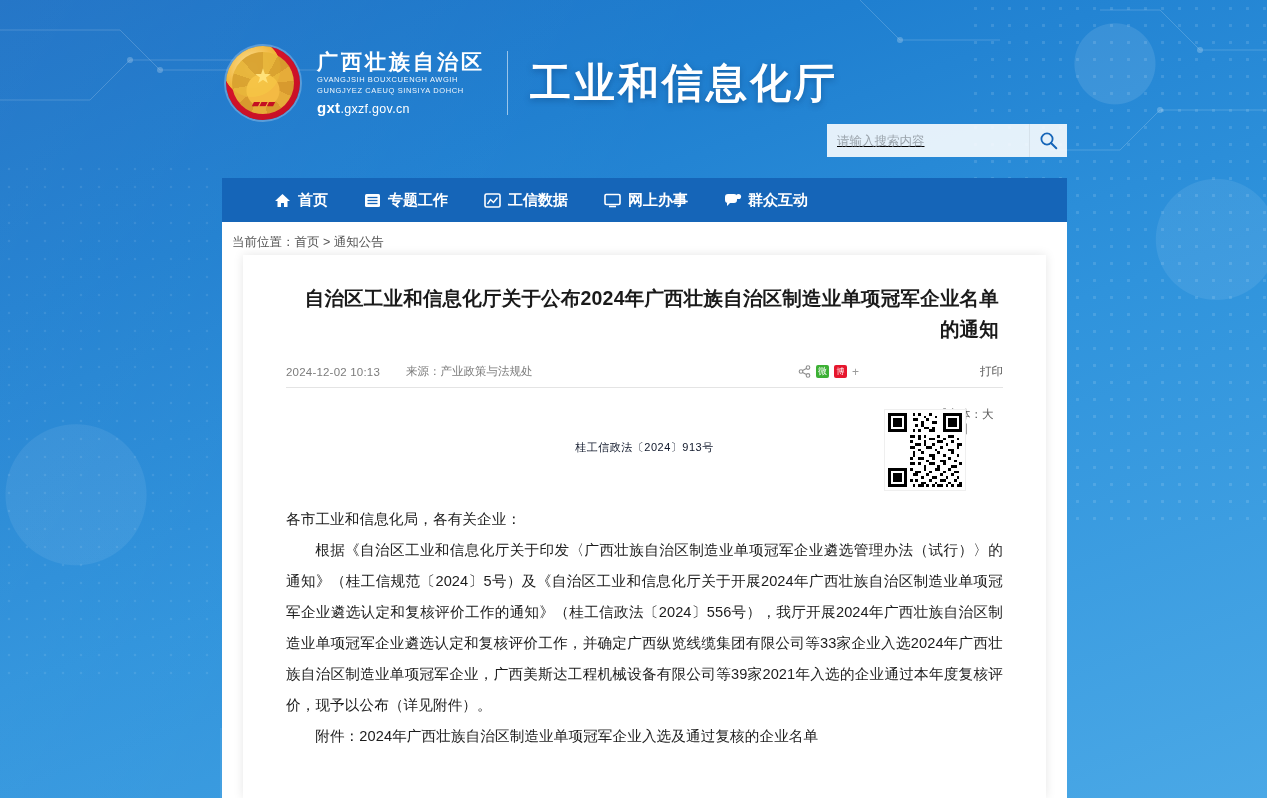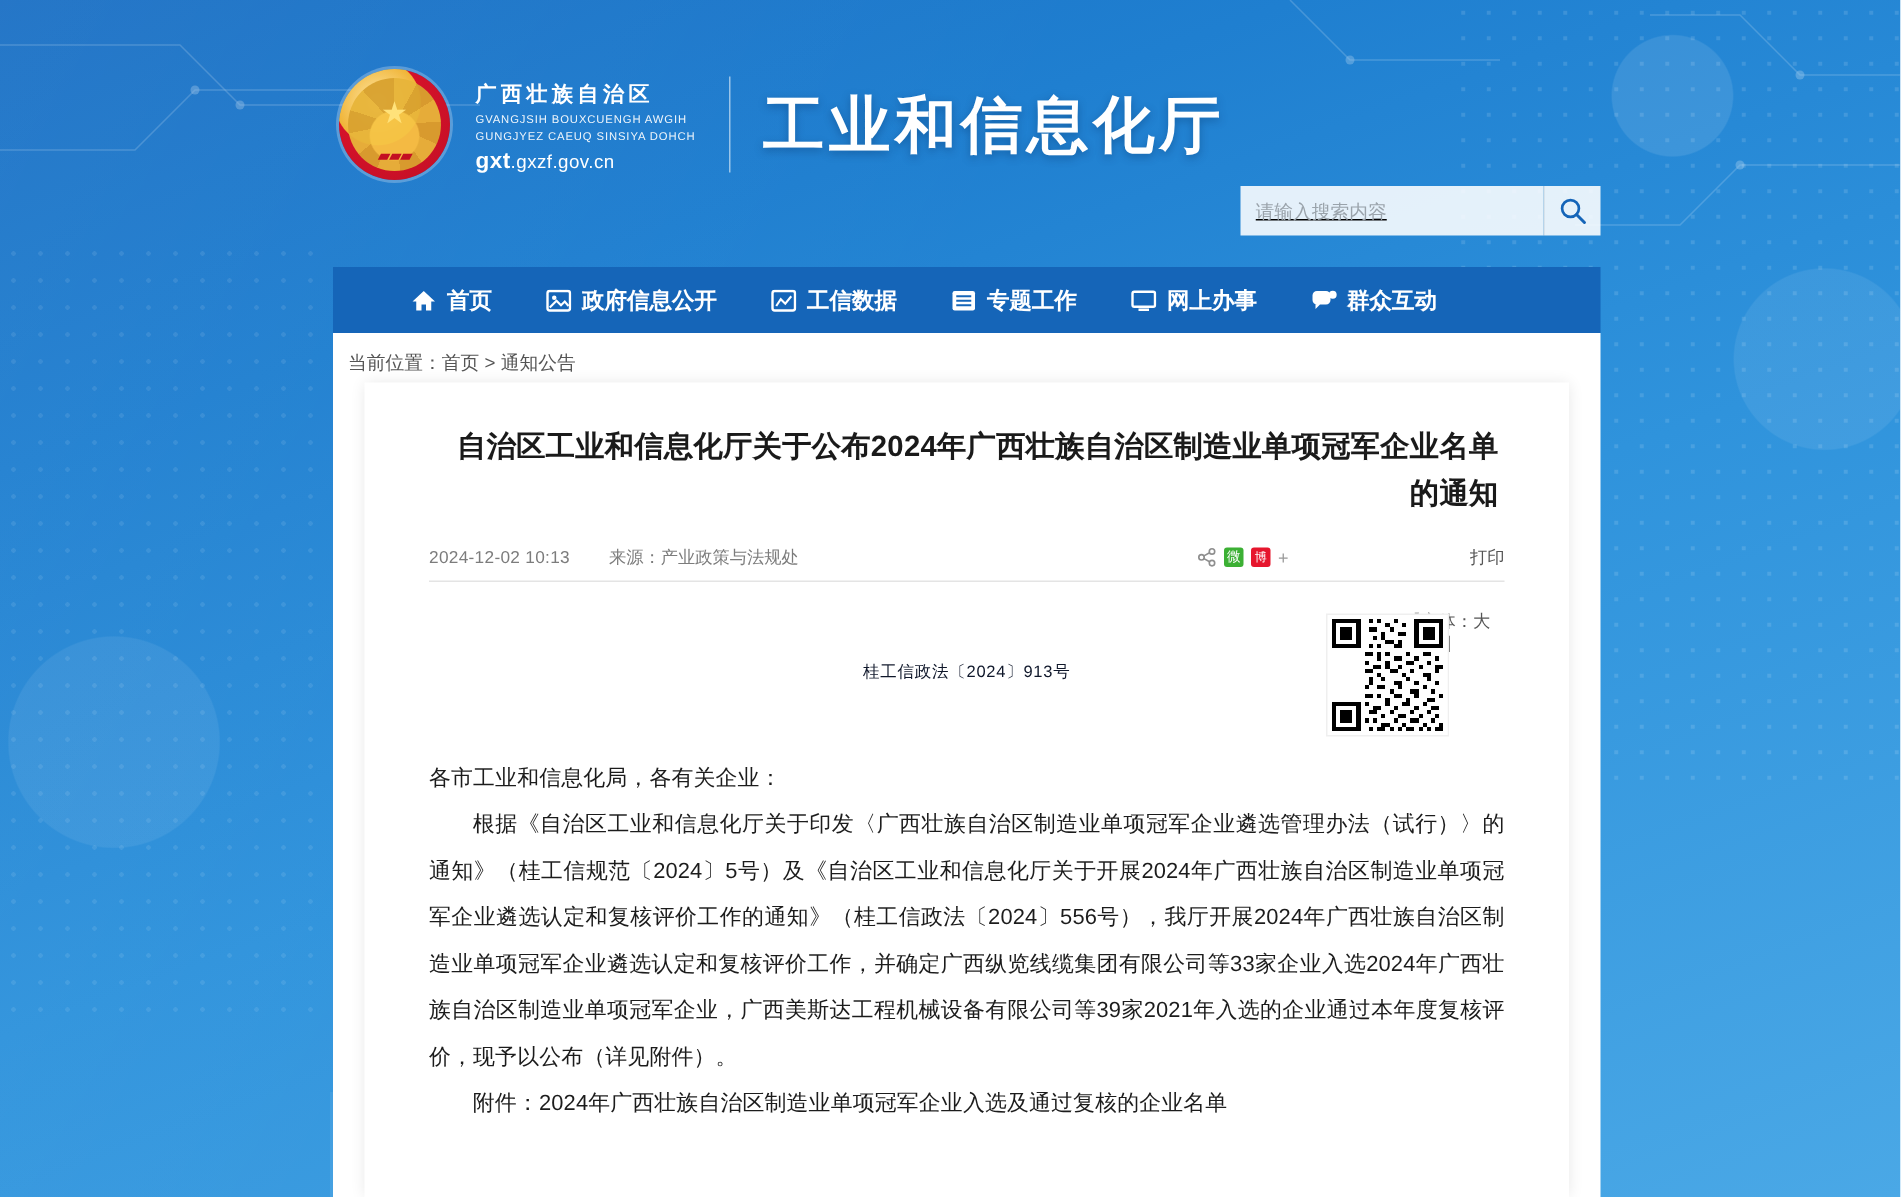--- a/index.html
+++ b/index.html
@@ -83,7 +83,7 @@
     margin-left: 17px; color: #ffffff;
   }
   .brand-cn {
-    font-size: 14px; font-weight: bold; letter-spacing: 3px; line-height: 24px;
+    font-size: 21px; font-weight: bold; letter-spacing: 3px; line-height: 24px;
   }
   .brand-py {
     font-size: 7.5px; letter-spacing: .6px; line-height: 11px; opacity: .93;

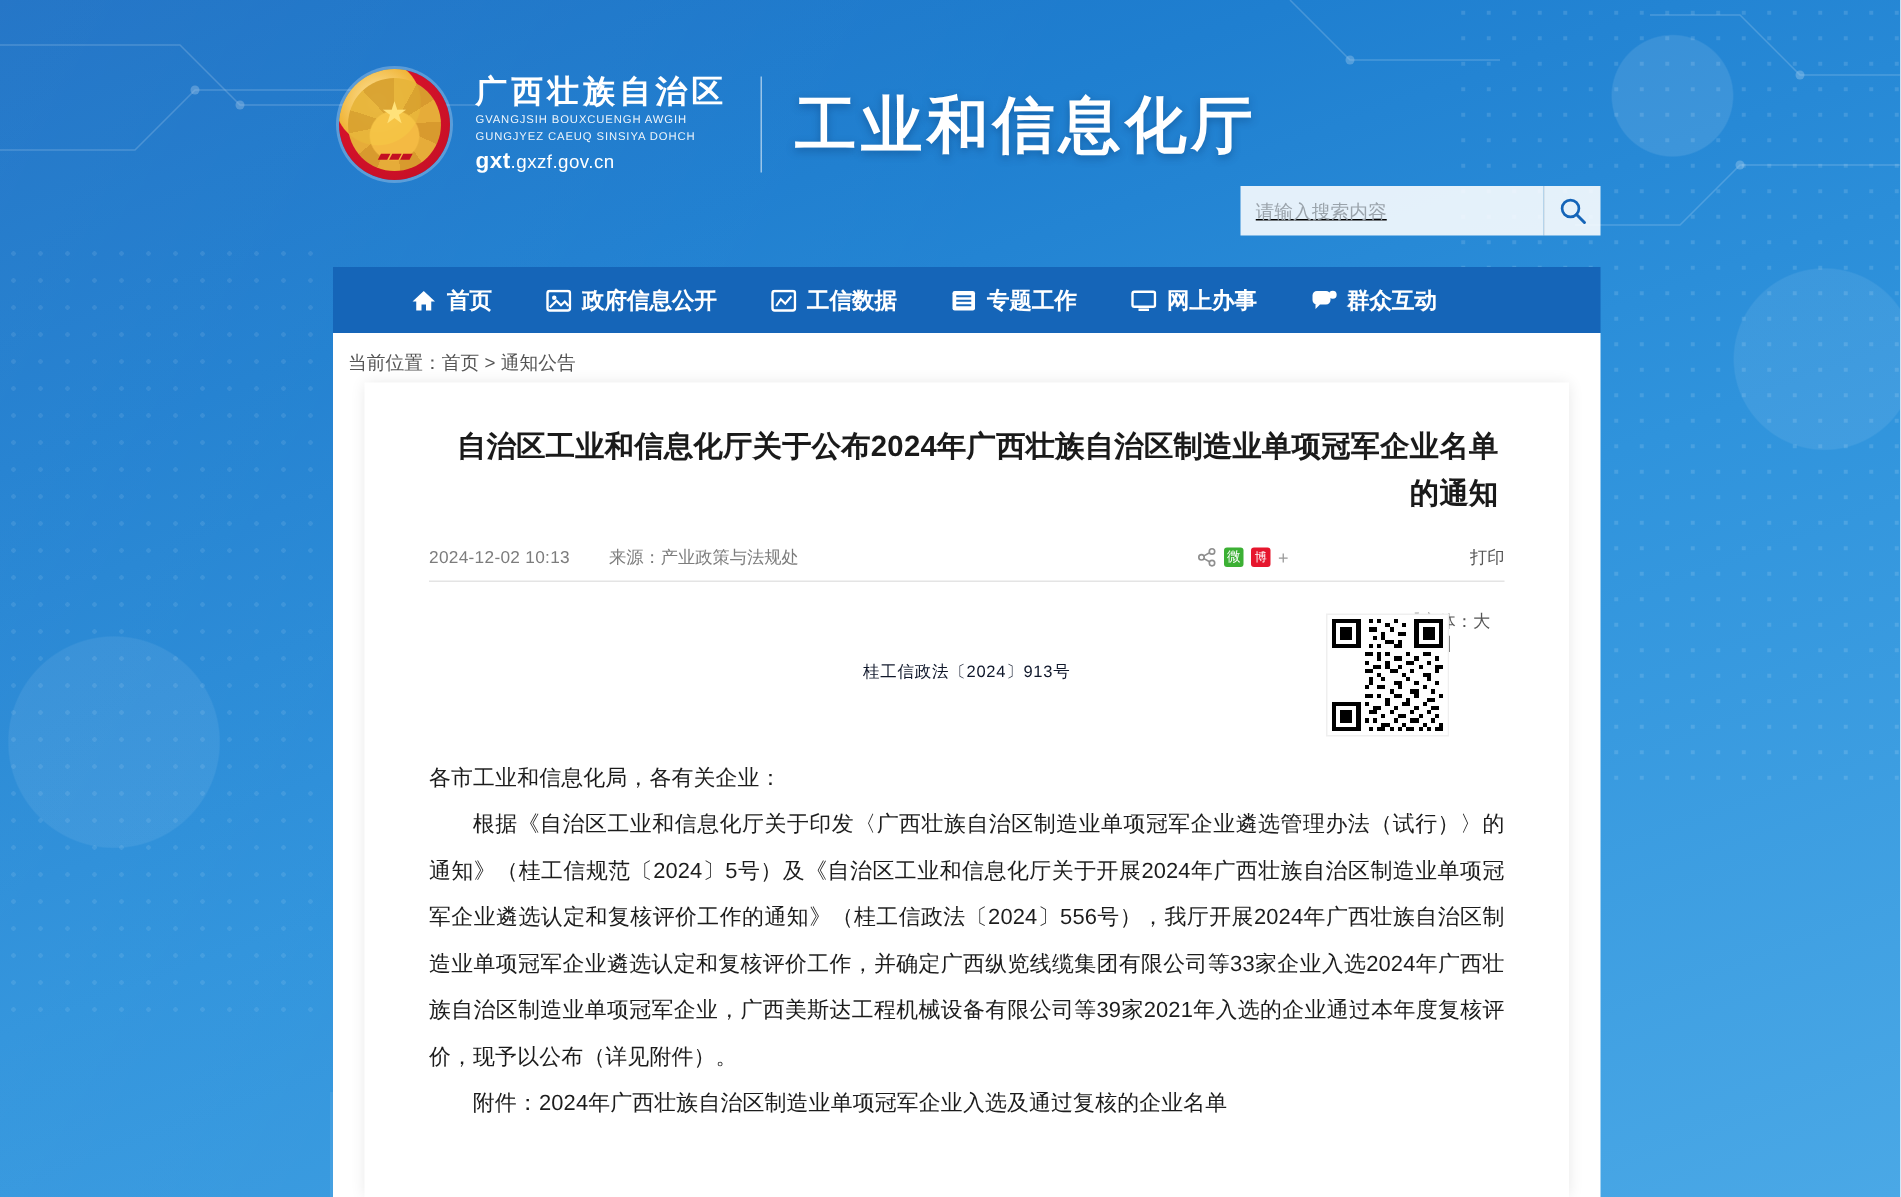--- a/index.html
+++ b/index.html
@@ -281,16 +281,6 @@
           </svg>
       </span>
       <span>首页</span>
-    </div>
-    <div class="nav-item">
-      <span class="ni">
-        <svg width="17" height="15" viewBox="0 0 17 15">
-            <rect x="1" y="1" width="15" height="13" rx="1.5" fill="none" stroke="#fff" stroke-width="1.6"></rect>
-            <circle cx="5.5" cy="5.5" r="1.5" fill="#fff"></circle>
-            <path d="M2.5 12 L7 7.5 L10 10.5 L12.5 8 L15 11" stroke="#fff" stroke-width="1.4" fill="none"></path>
-          </svg>
-      </span>
-      <span>政府信息公开</span>
     </div>
     <div class="nav-item">
       <span class="ni">

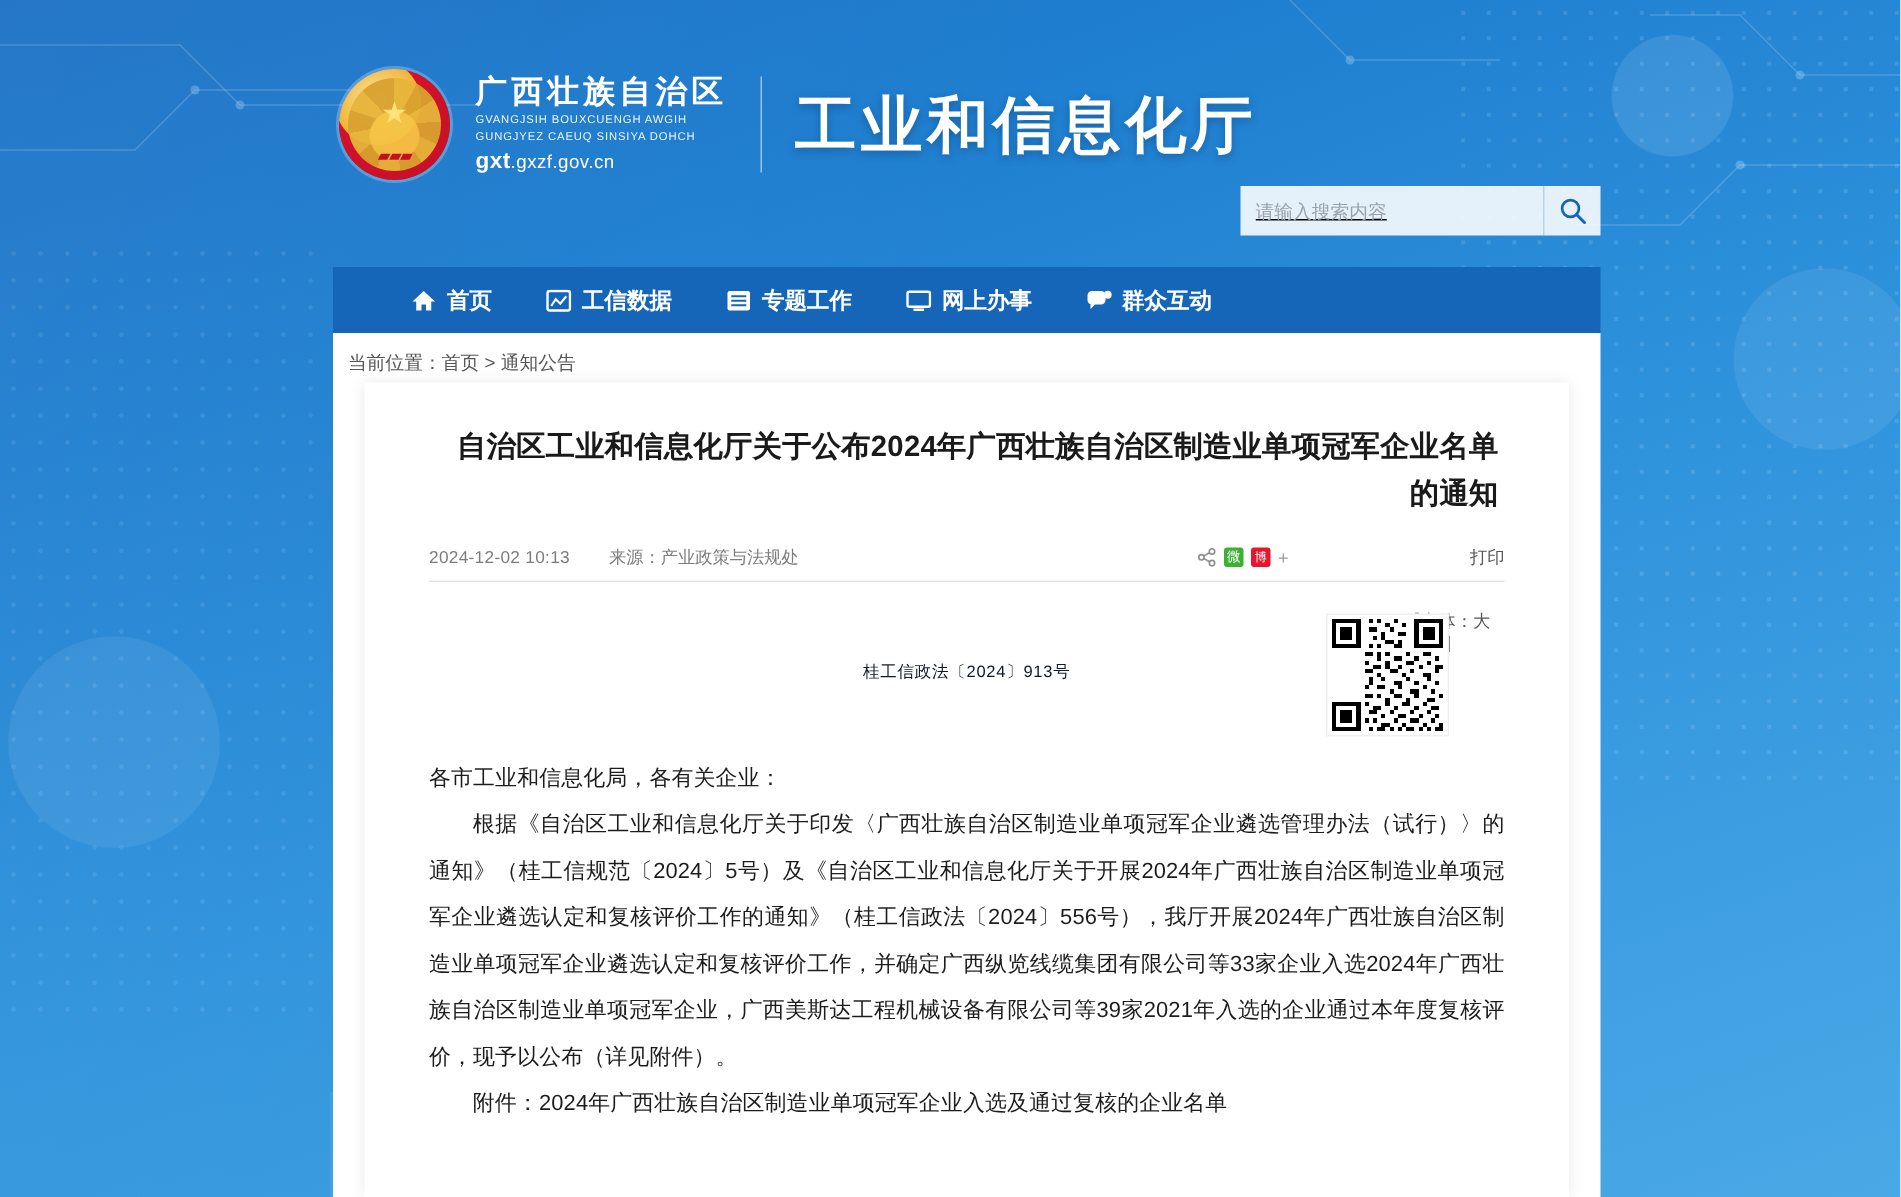--- a/index.html
+++ b/index.html
@@ -285,15 +285,6 @@
     <div class="nav-item">
       <span class="ni">
         <svg width="17" height="15" viewBox="0 0 17 15">
-            <rect x="1" y="1" width="15" height="13" rx="1.5" fill="none" stroke="#fff" stroke-width="1.6"></rect>
-            <path d="M3.5 11 L6.5 6.5 L9.5 9.5 L13.5 4.5" stroke="#fff" stroke-width="1.4" fill="none"></path>
-          </svg>
-      </span>
-      <span>工信数据</span>
-    </div>
-    <div class="nav-item">
-      <span class="ni">
-        <svg width="17" height="15" viewBox="0 0 17 15">
             <rect x="1" y="1" width="15" height="13" rx="1.5" fill="#fff"></rect>
             <g stroke="#1565b8" stroke-width="1.3">
               <line x1="3.5" y1="4.5" x2="13.5" y2="4.5"></line>
@@ -303,6 +294,15 @@
           </svg>
       </span>
       <span>专题工作</span>
+    </div>
+    <div class="nav-item">
+      <span class="ni">
+        <svg width="17" height="15" viewBox="0 0 17 15">
+            <rect x="1" y="1" width="15" height="13" rx="1.5" fill="none" stroke="#fff" stroke-width="1.6"></rect>
+            <path d="M3.5 11 L6.5 6.5 L9.5 9.5 L13.5 4.5" stroke="#fff" stroke-width="1.4" fill="none"></path>
+          </svg>
+      </span>
+      <span>工信数据</span>
     </div>
     <div class="nav-item">
       <span class="ni">

